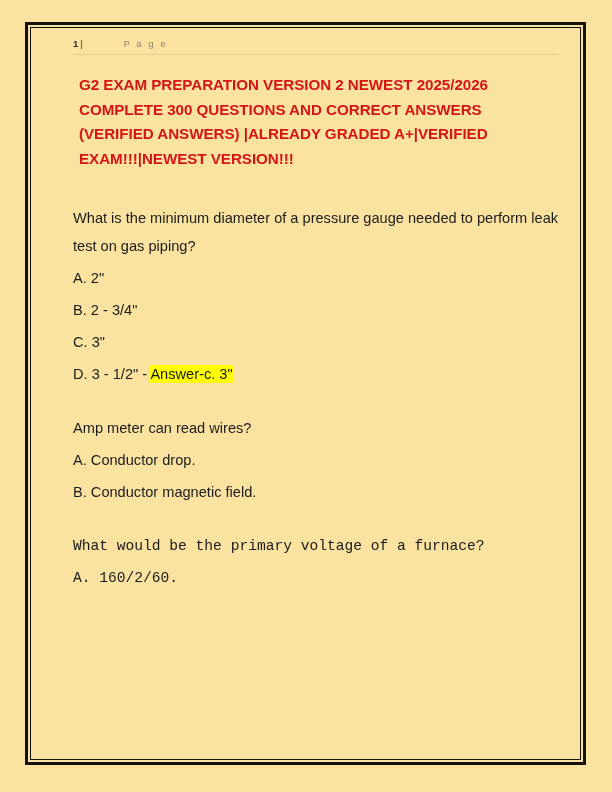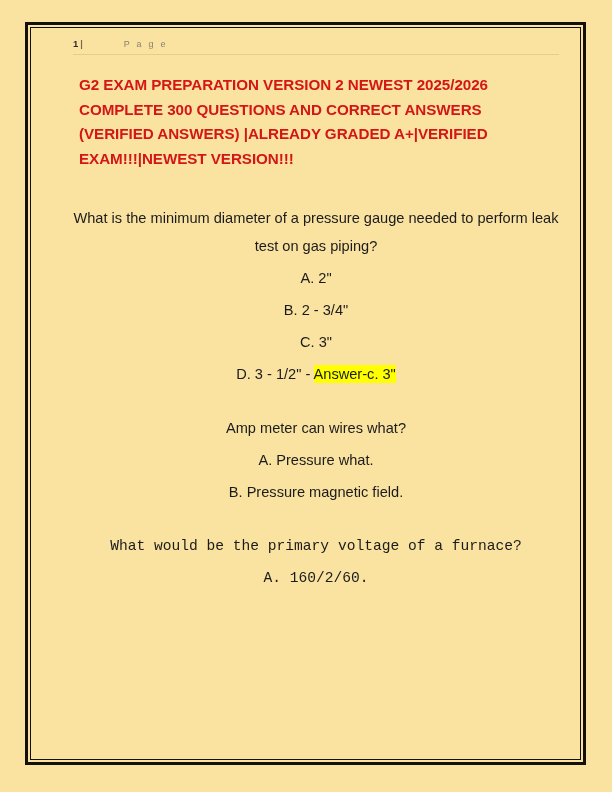--- a/index.html
+++ b/index.html
@@ -100,7 +100,7 @@
     font-size: 14.6px;
     line-height: 28px;
     margin: 0;
-    text-align: center;
+    text-align: left;
   }
   .q-text {
     margin-bottom: 4px;

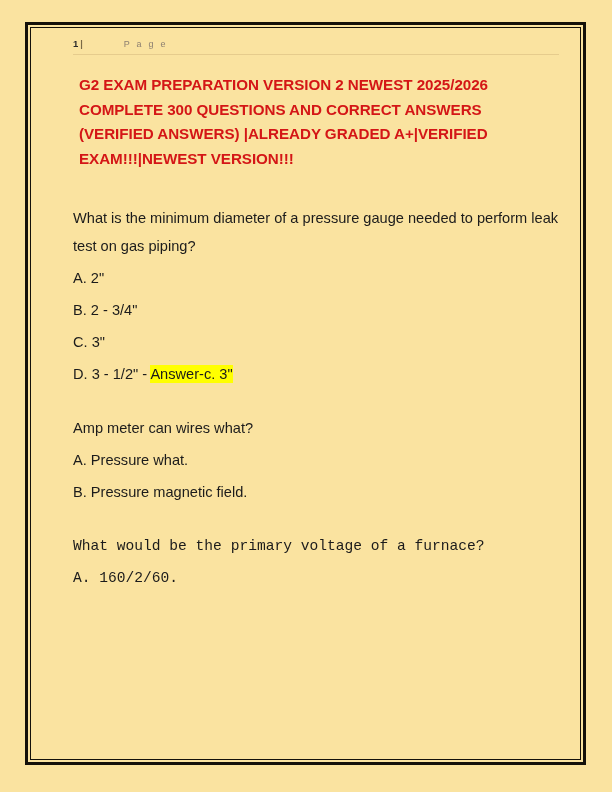--- a/index.html
+++ b/index.html
@@ -139,7 +139,7 @@
           <p class="opt-text"><span>D. 3 - 1/2" - </span><span class="hl">Answer-c. 3"</span></p>
         </div>
         <div class="qa-block">
-          <p class="q-text">Amp meter can wires what?</p>
+          <p class="q-text">Amp meter can read wires?</p>
           <p class="opt-text"><span>A. Pressure what.</span></p>
           <p class="opt-text"><span>B. Pressure magnetic field.</span></p>
         </div>

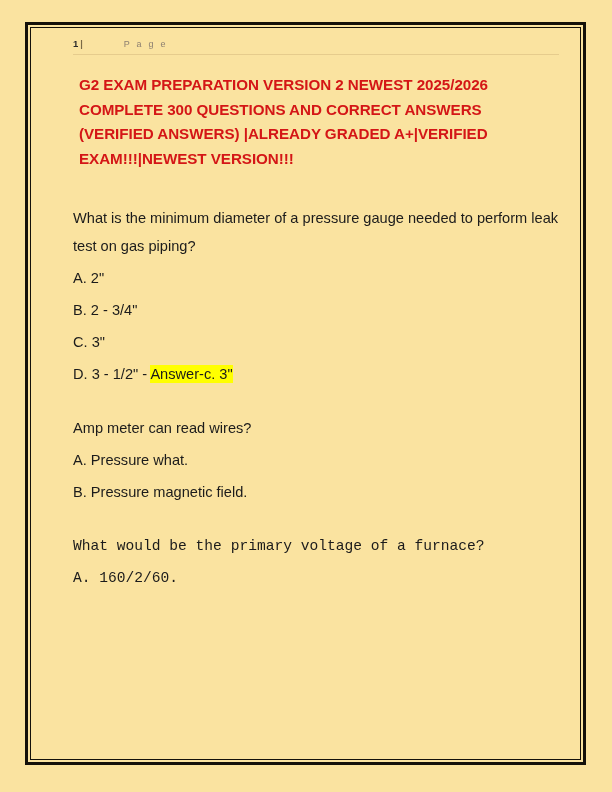--- a/index.html
+++ b/index.html
@@ -140,7 +140,7 @@
         </div>
         <div class="qa-block">
           <p class="q-text">Amp meter can read wires?</p>
-          <p class="opt-text"><span>A. Pressure what.</span></p>
+          <p class="opt-text"><span>A. Conductor drop.</span></p>
           <p class="opt-text"><span>B. Pressure magnetic field.</span></p>
         </div>
         <div class="qa-block">

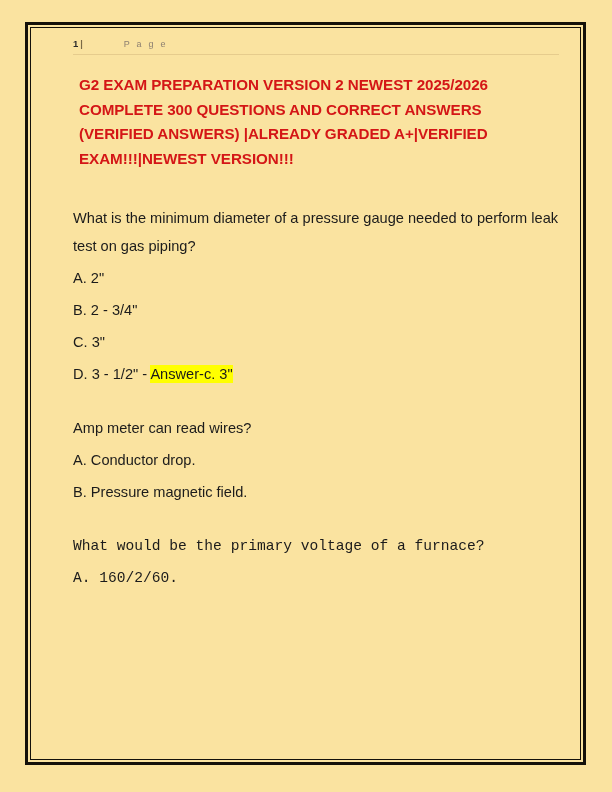--- a/index.html
+++ b/index.html
@@ -141,7 +141,7 @@
         <div class="qa-block">
           <p class="q-text">Amp meter can read wires?</p>
           <p class="opt-text"><span>A. Conductor drop.</span></p>
-          <p class="opt-text"><span>B. Pressure magnetic field.</span></p>
+          <p class="opt-text"><span>B. Conductor magnetic field.</span></p>
         </div>
         <div class="qa-block">
           <p class="q-text">What would be the primary voltage of a furnace?</p>

